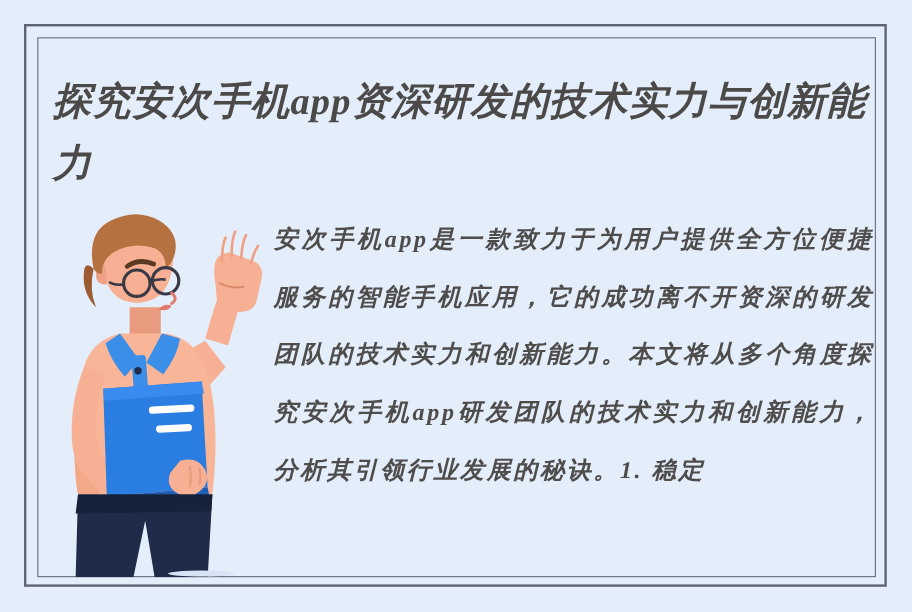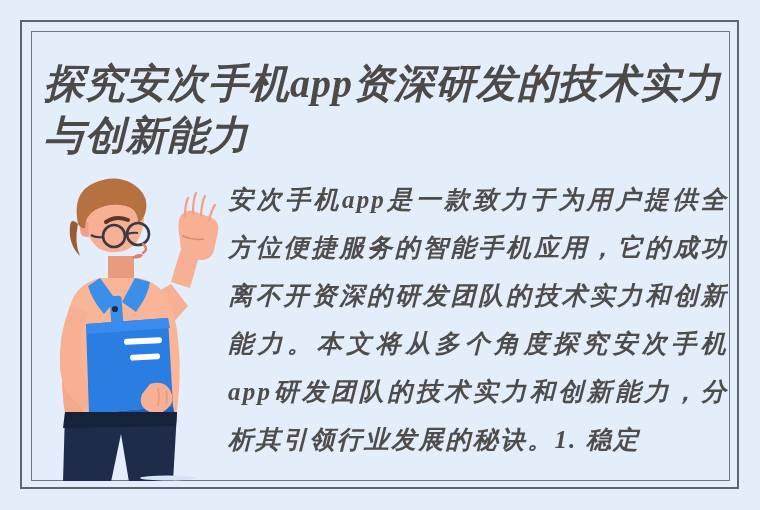--- a/index.html
+++ b/index.html
@@ -49,7 +49,7 @@
     top: 58px;
     width: 690px;
     font-family: "Liberation Serif", "DejaVu Serif", serif;
-    font-size: 40px;
+    font-size: 32px;
     line-height: 52px;
     font-weight: 700;
     font-style: italic;

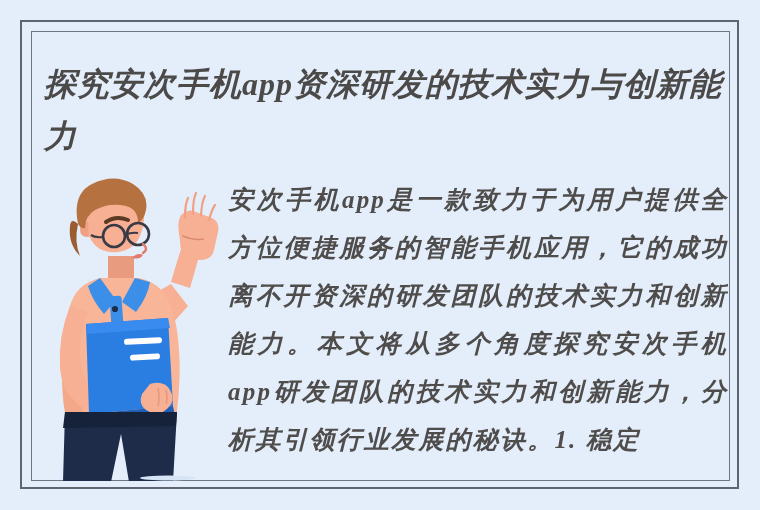--- a/index.html
+++ b/index.html
@@ -66,7 +66,7 @@
     height: 300px;
     overflow: hidden;
     font-family: "Liberation Serif", "DejaVu Serif", serif;
-    font-size: 25px;
+    font-size: 20px;
     line-height: 48px;
     font-weight: 700;
     font-style: italic;

